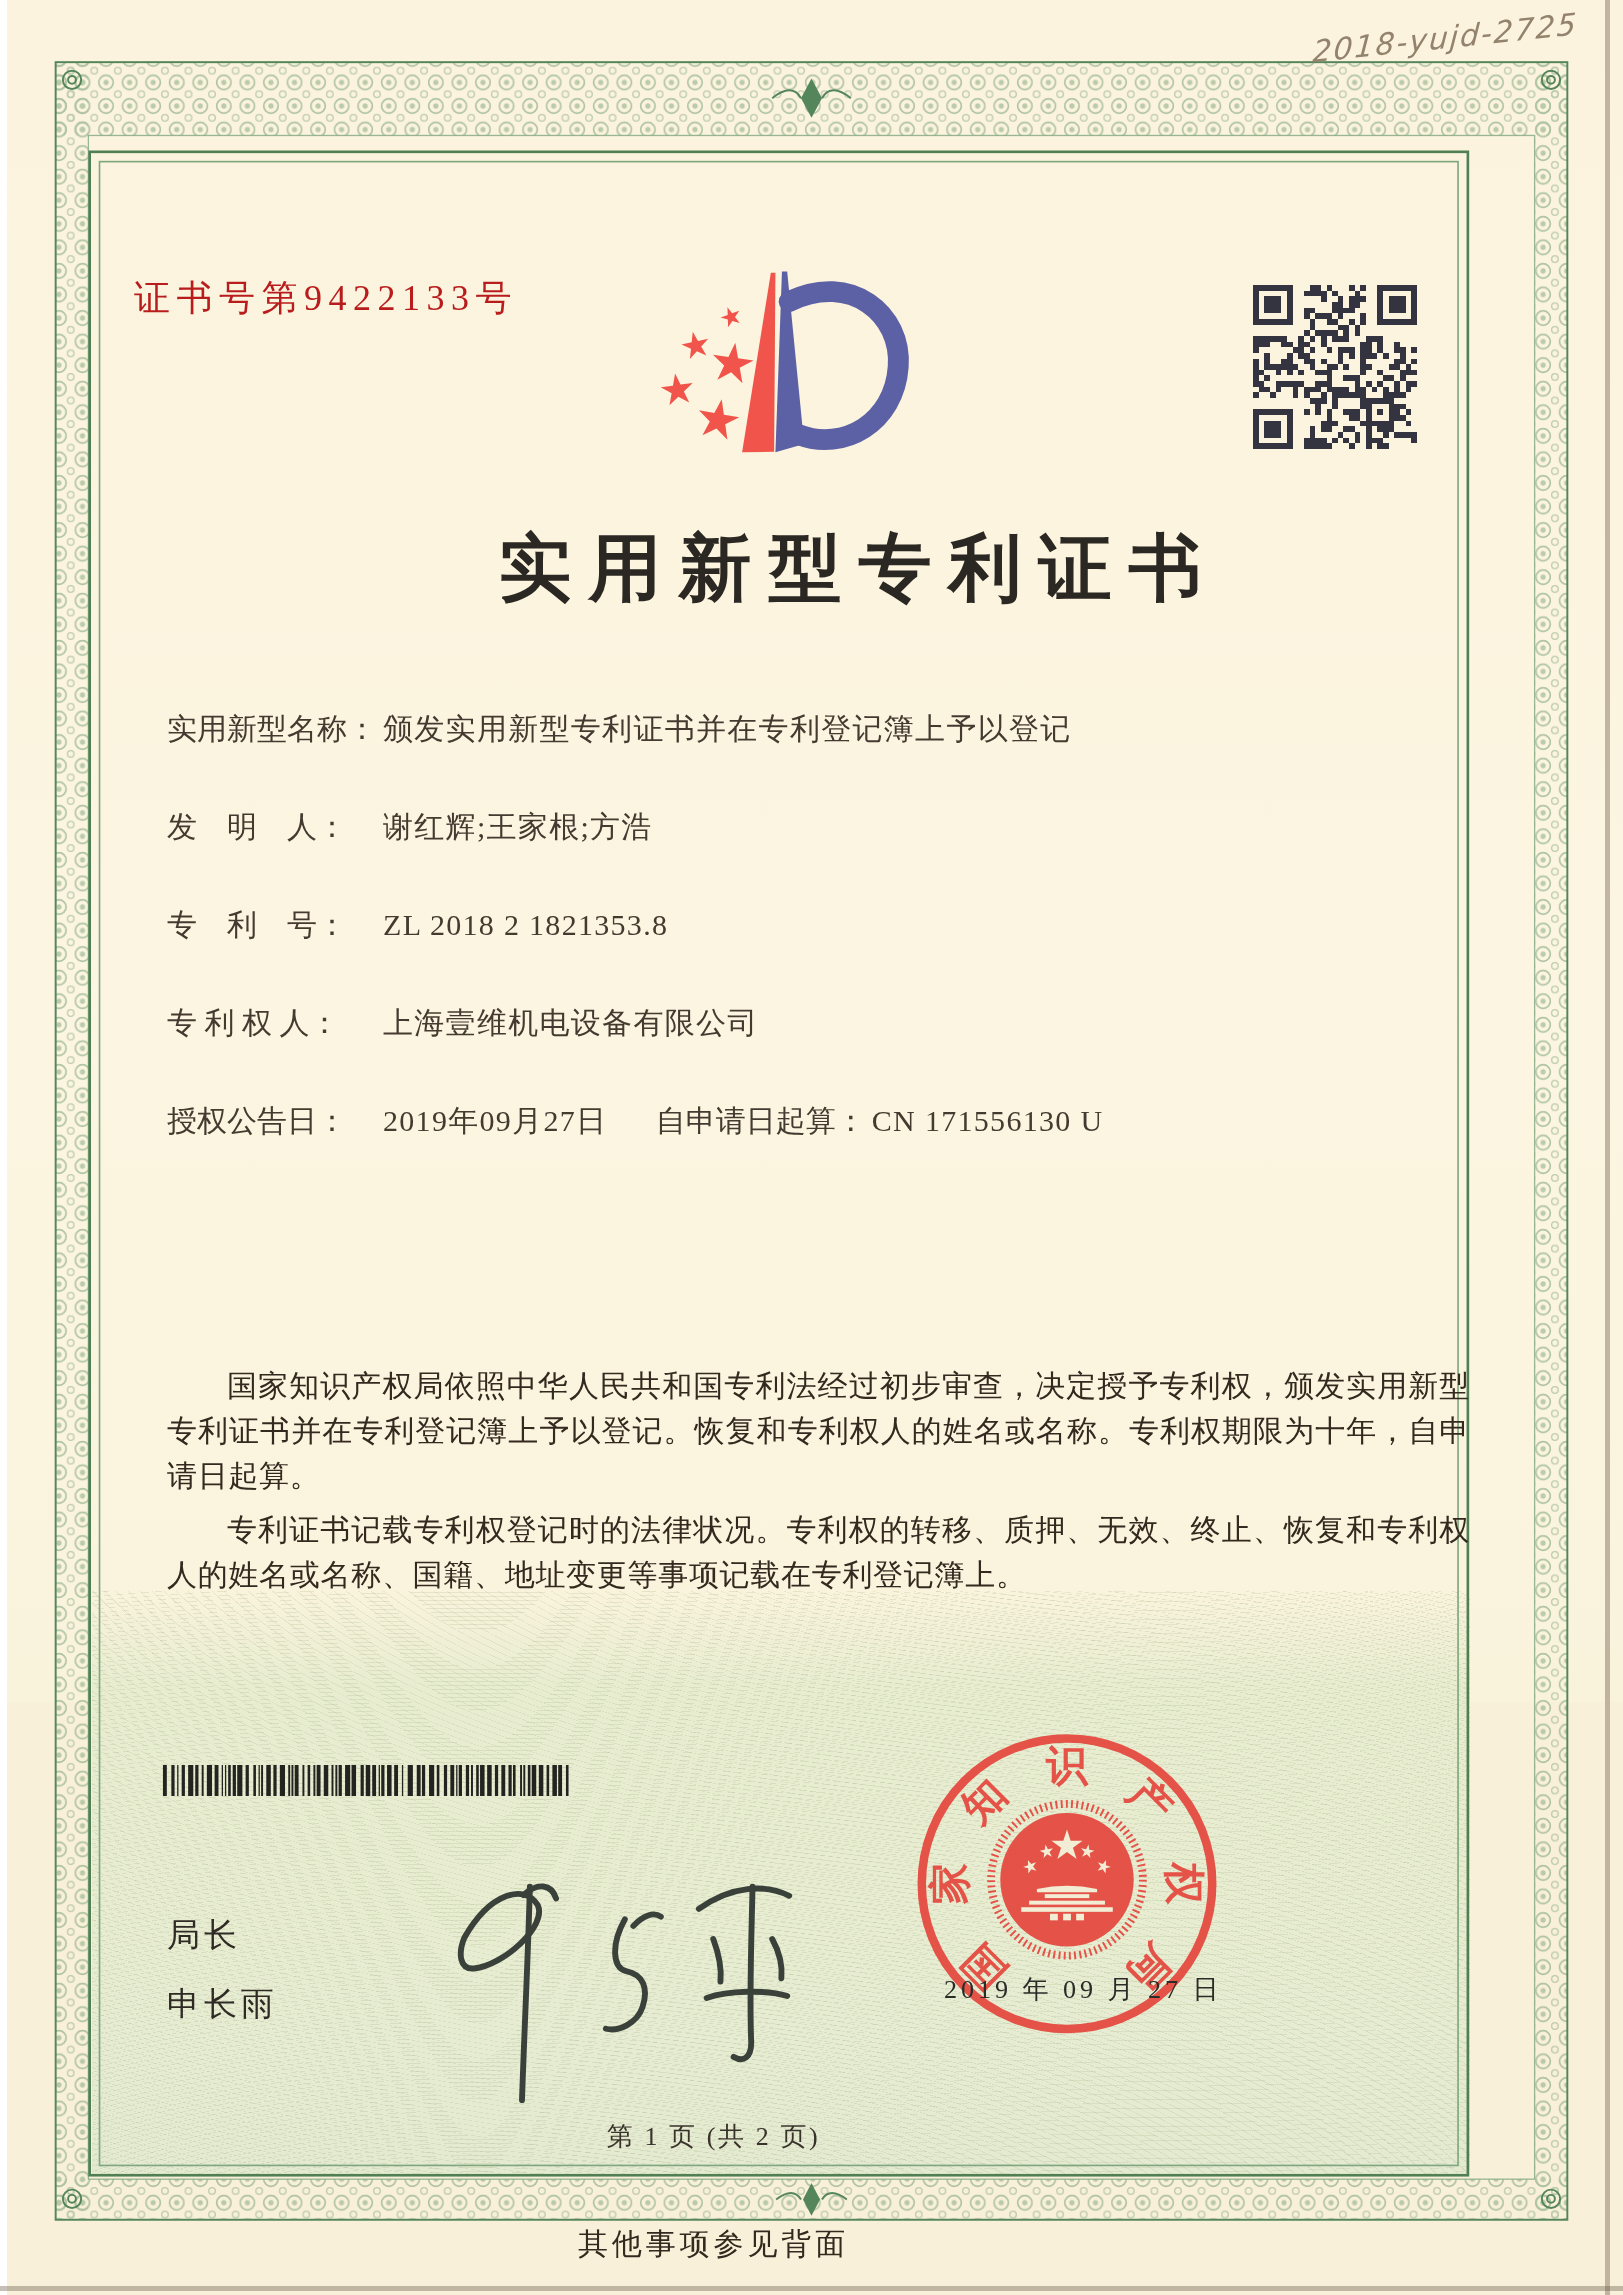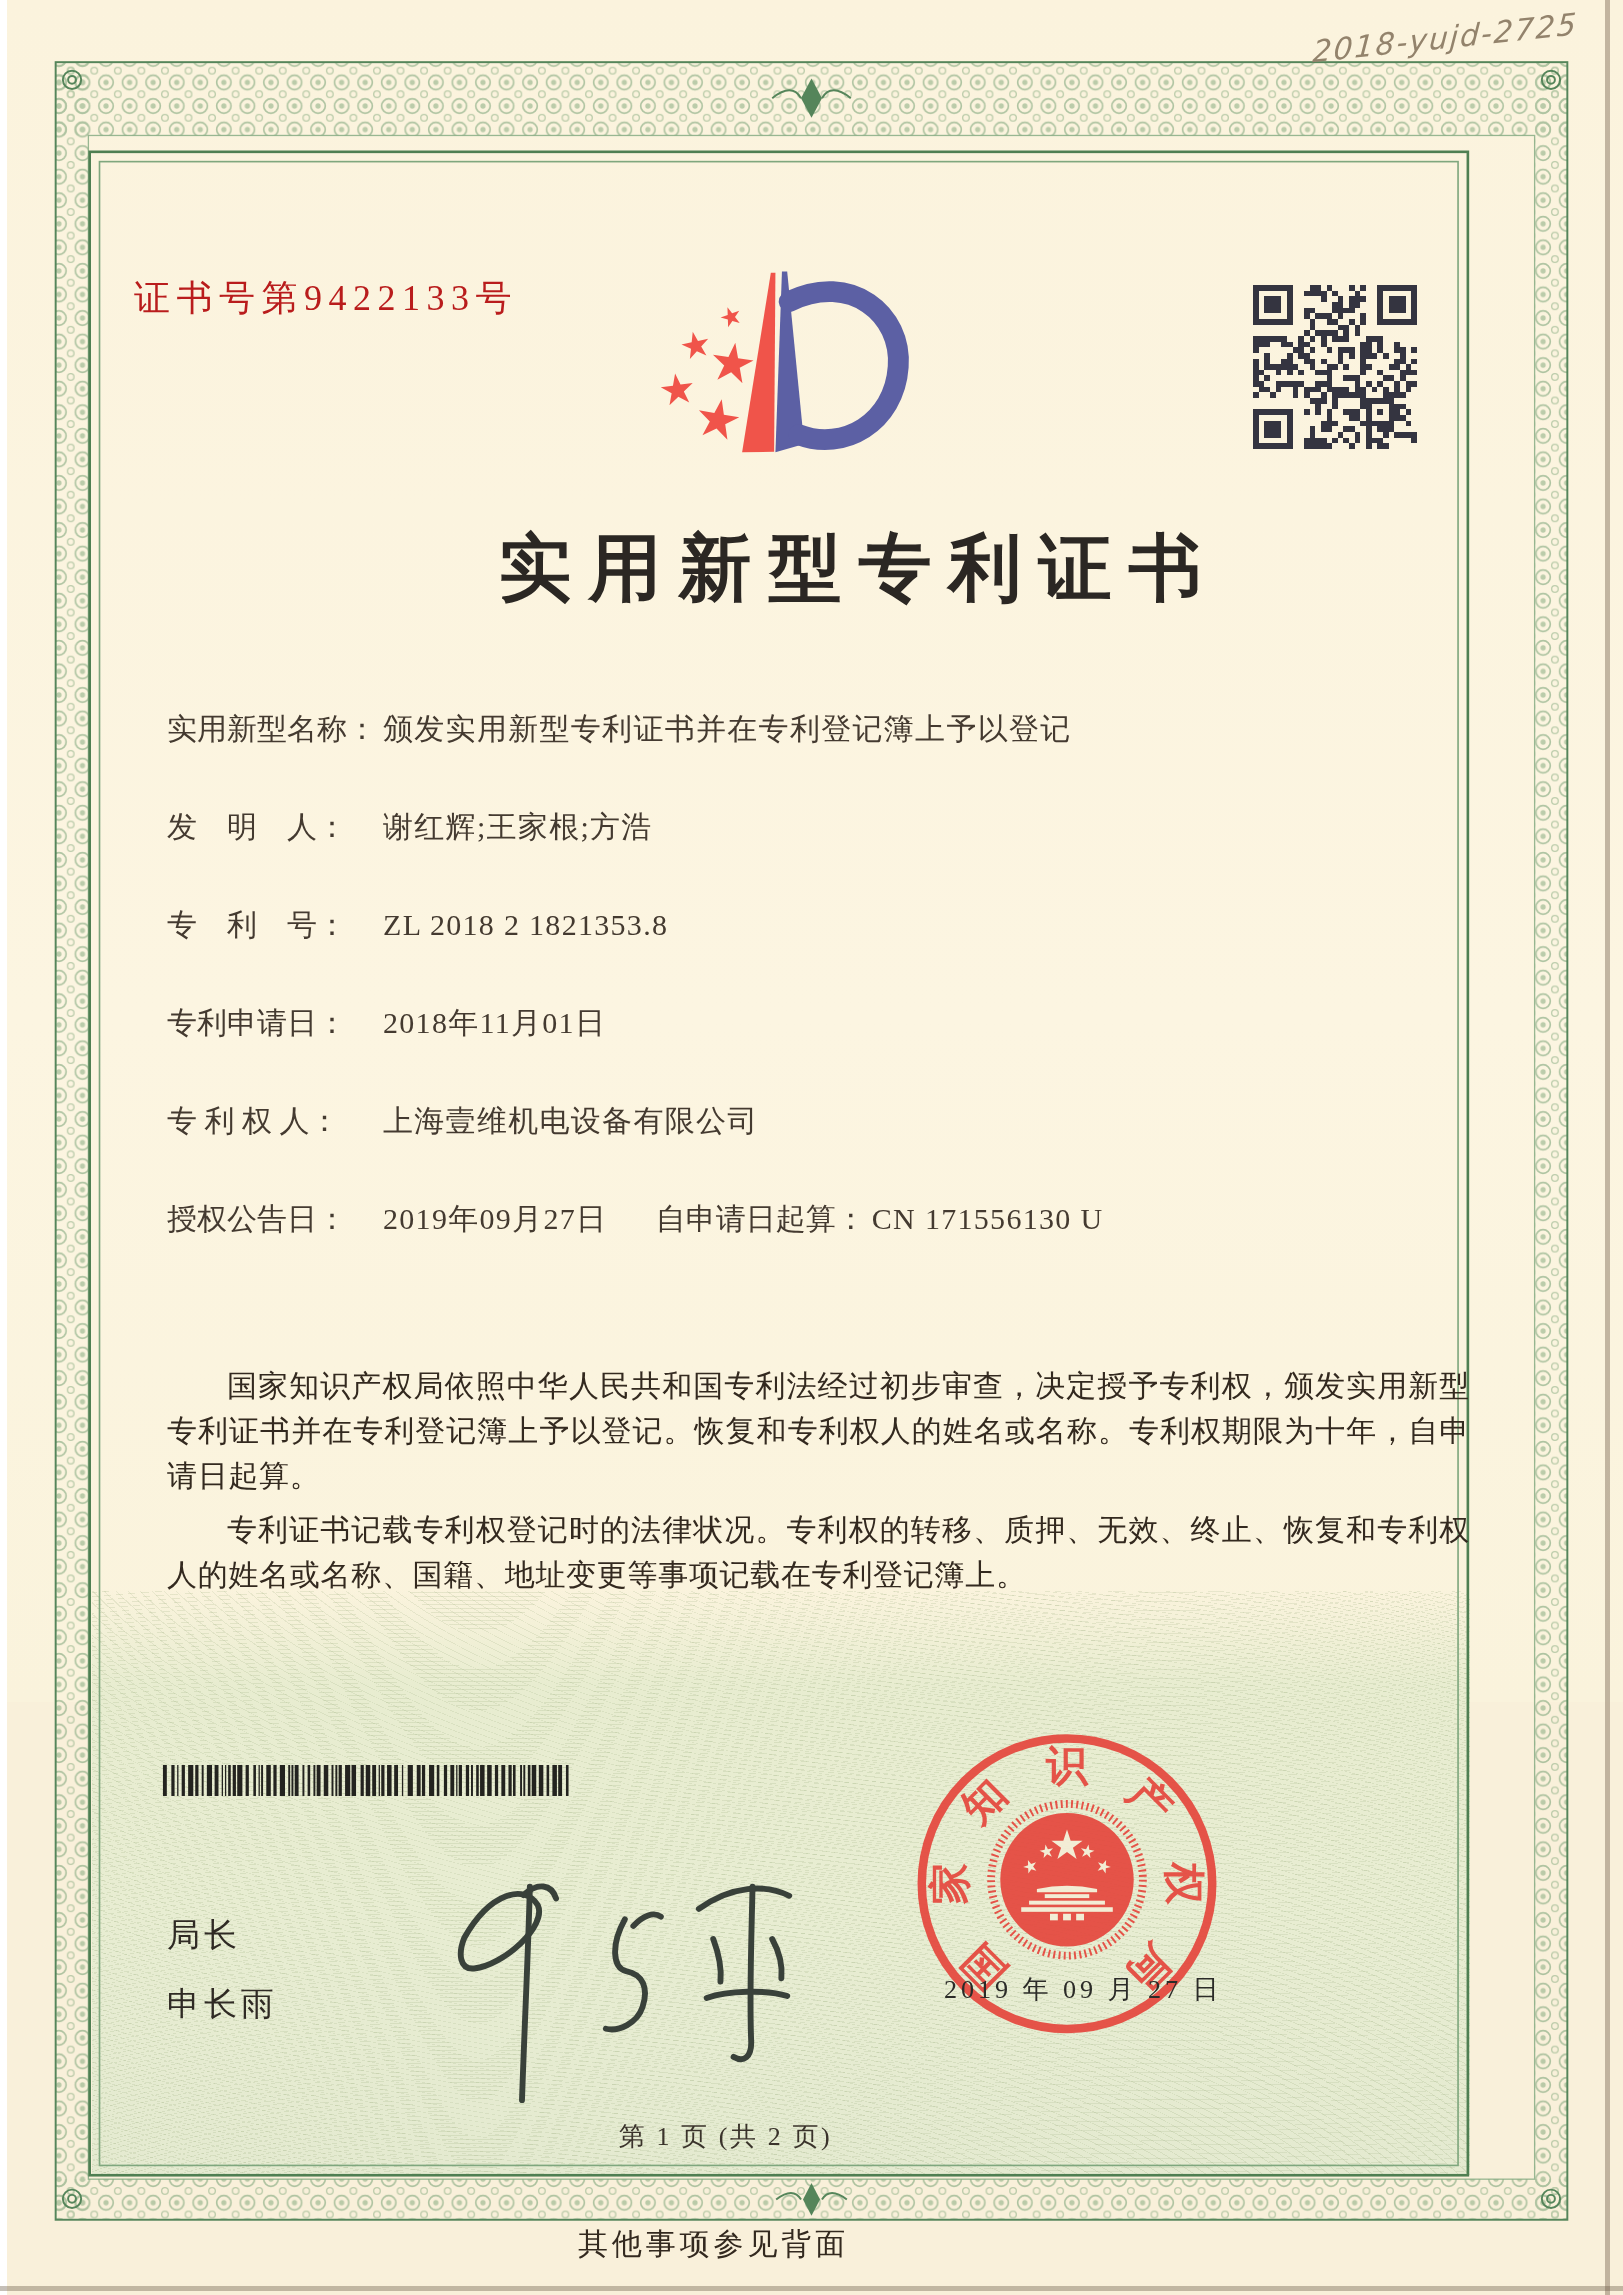--- a/index.html
+++ b/index.html
@@ -422,9 +422,6 @@
     <span class="flabel">专　利　号：</span><span class="fvalue">ZL 2018 2 1821353.8</span>
   </div>
   <div class="frow">
-    <span class="flabel">专利申请日：</span><span class="fvalue">2018年11月01日</span>
-  </div>
-  <div class="frow">
     <span class="flabel">专 利 权 人：</span><span class="fvalue">上海壹维机电设备有限公司</span>
   </div>
   <div class="frow">

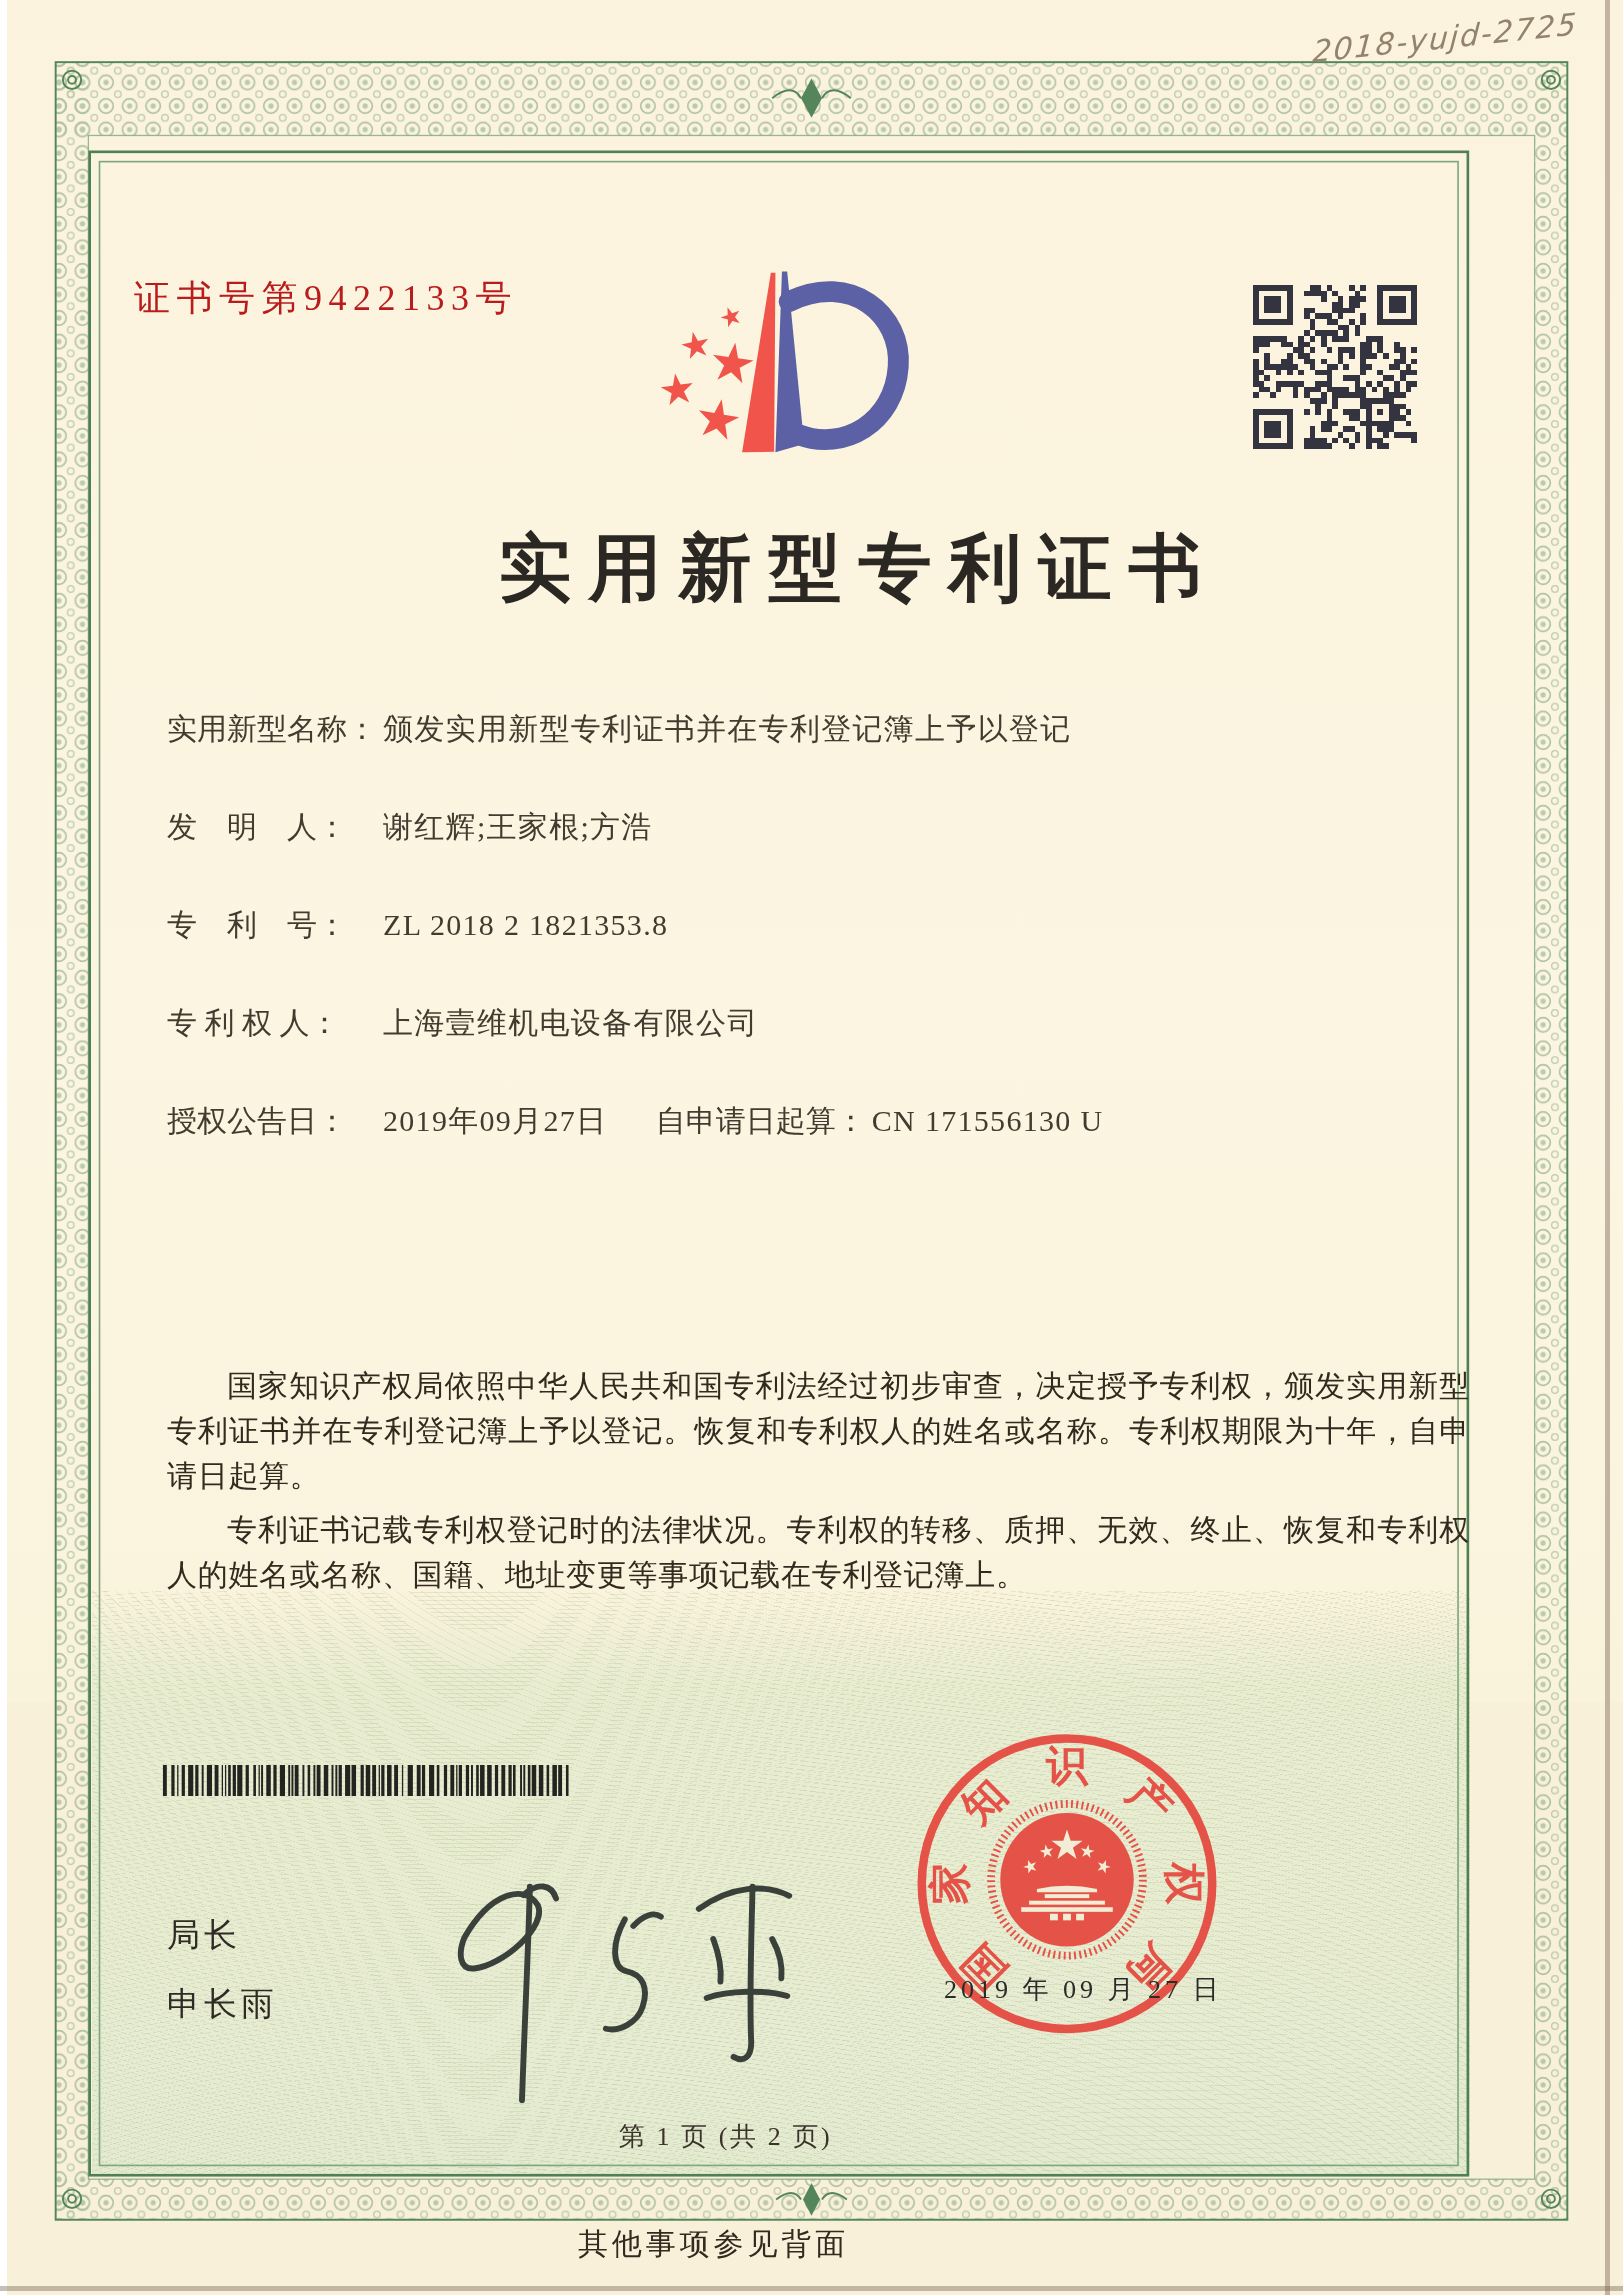--- a/index.html
+++ b/index.html
@@ -42,7 +42,7 @@
   .paras p{margin:0 0 8.5px 0;text-indent:60px;letter-spacing:0.7px;}
 
   .sig-label{left:167px;font-size:33px;color:#2f2a24;letter-spacing:3.9px;}
-  .footer-page{left:12px;top:2119px;width:1427px;text-align:center;font-size:26px;color:#3a332b;letter-spacing:2.6px;}
+  .footer-page{left:0;top:2119px;width:1427px;text-align:center;font-size:26px;color:#3a332b;letter-spacing:2.6px;}
   .bottom-note{left:0;top:2224px;width:1427px;text-align:center;font-size:30px;color:#33291f;letter-spacing:3.9px;}
 </style>
 </head>

